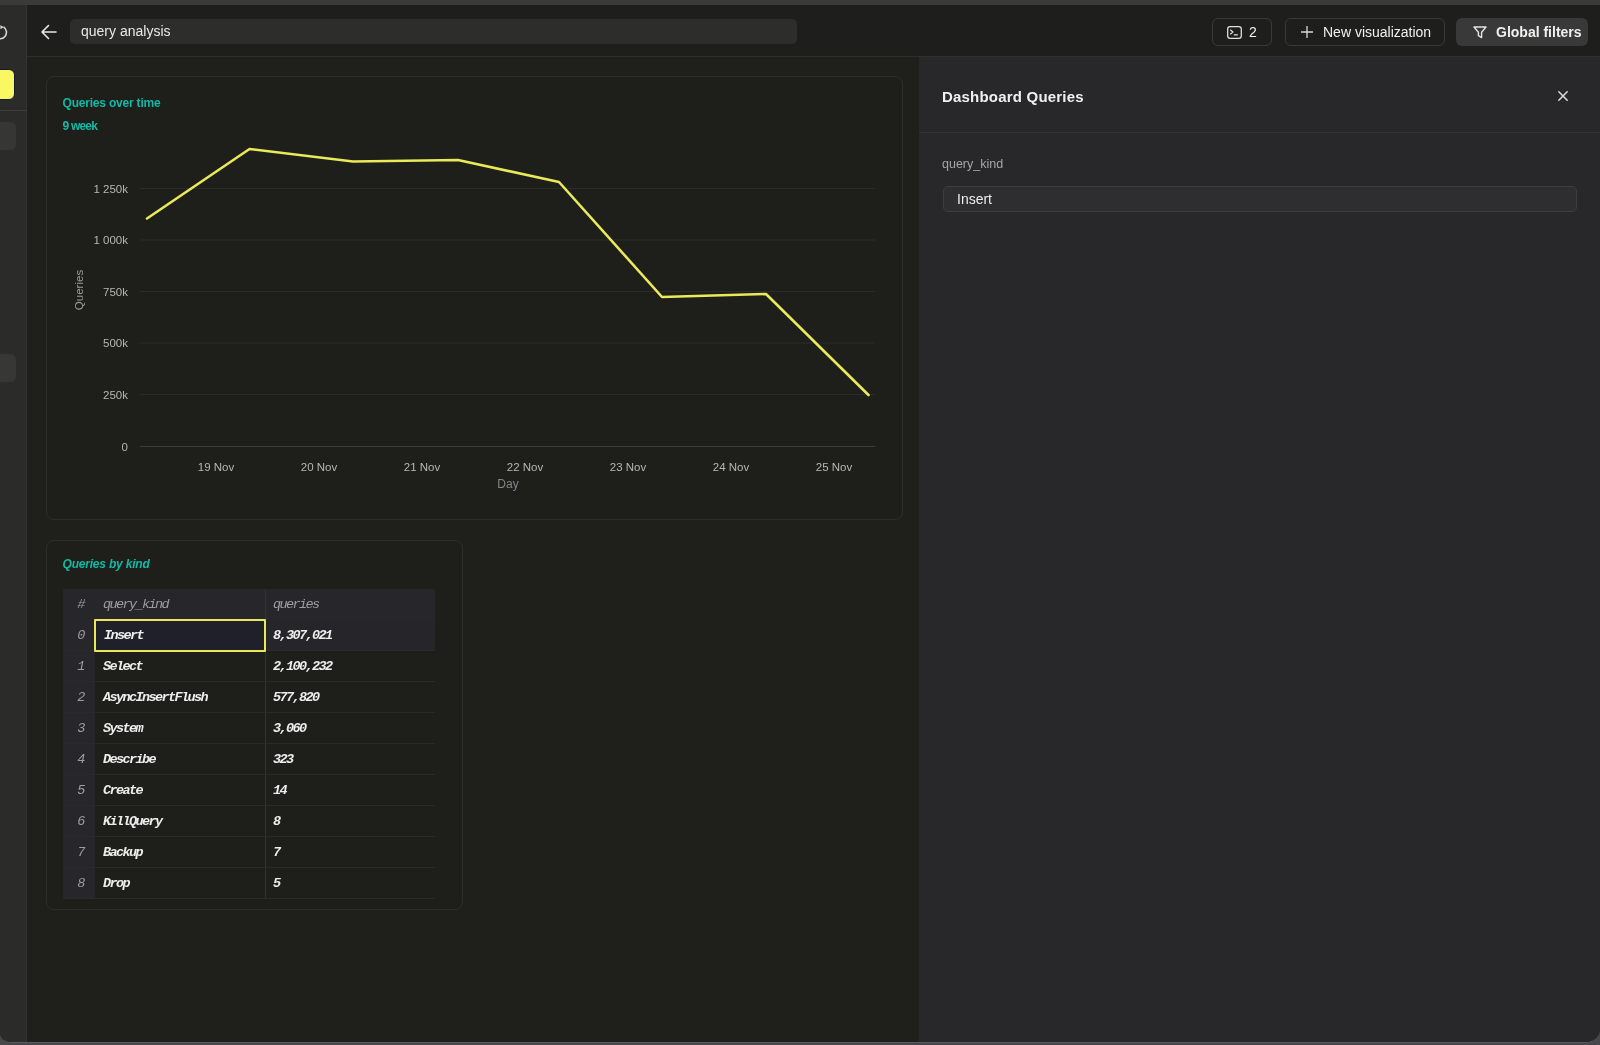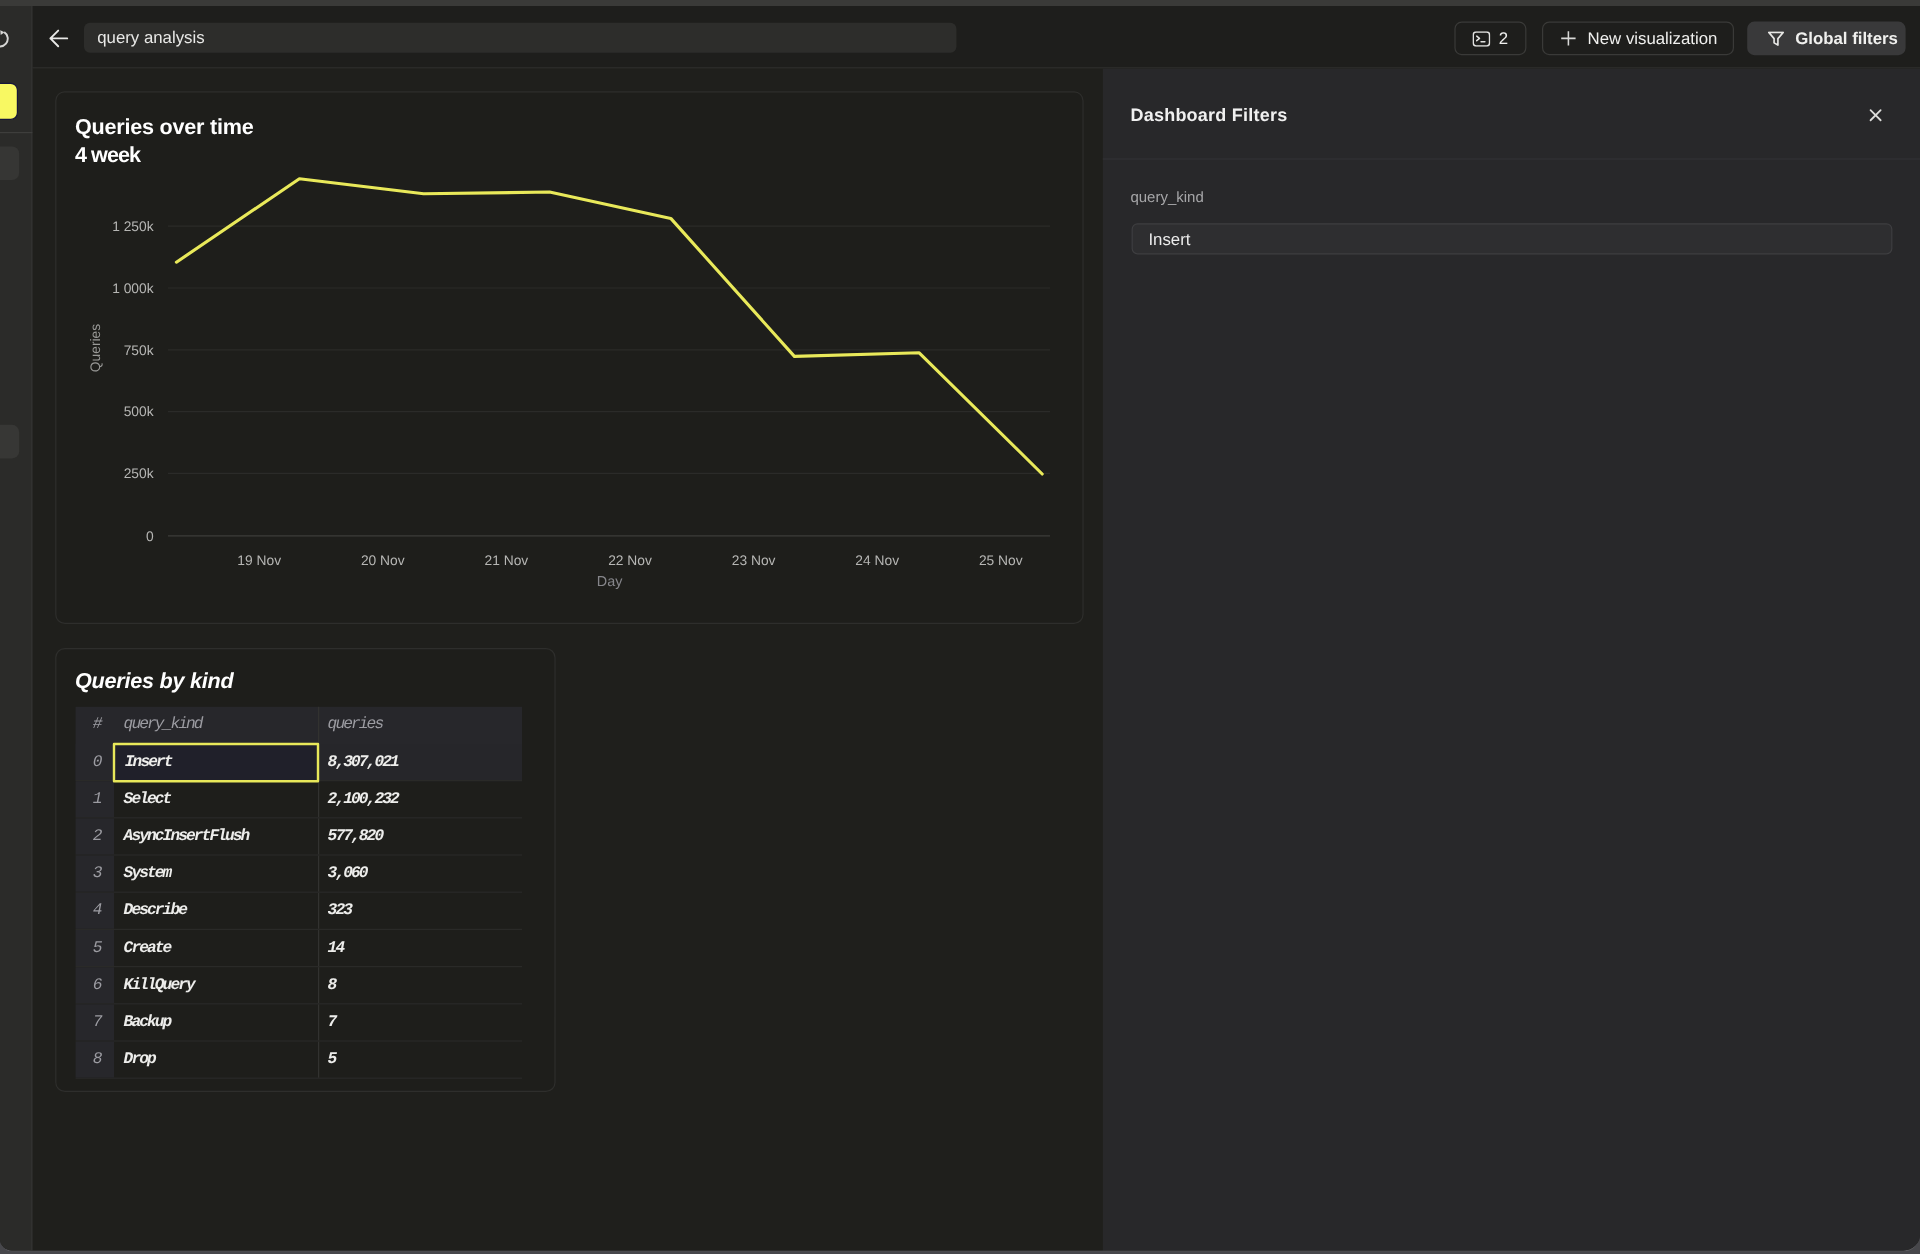--- a/index.html
+++ b/index.html
@@ -22,7 +22,7 @@
 .card { position:absolute; background:#1e1e1b; border:1px solid #2e2e2c; border-radius:8px; }
 .card1 { left:19px; top:19px; width:857px; height:444px; }
 .card2 { left:19px; top:483px; width:417px; height:370px;font-style:italic; }
-.cardtitle { position:absolute; left:15.5px; color:#ffffff; font-size:18px; font-weight:700; letter-spacing:-0.2px; }
+.cardtitle { position:absolute; left:15.5px; color:#14b8a6; font-size:12px; font-weight:700; letter-spacing:-0.2px; }
 .panel { position:absolute; left:919px; top:57px; width:681px; height:986px; background:#28282a; }
 .panel-title { position:absolute; left:23px; top:31px; color:#f0f0f0; font-size:15px; font-weight:700; letter-spacing:0.2px; }
 .panel-div { position:absolute; left:0px; top:75px; width:681px; height:1px; background:#333335; }

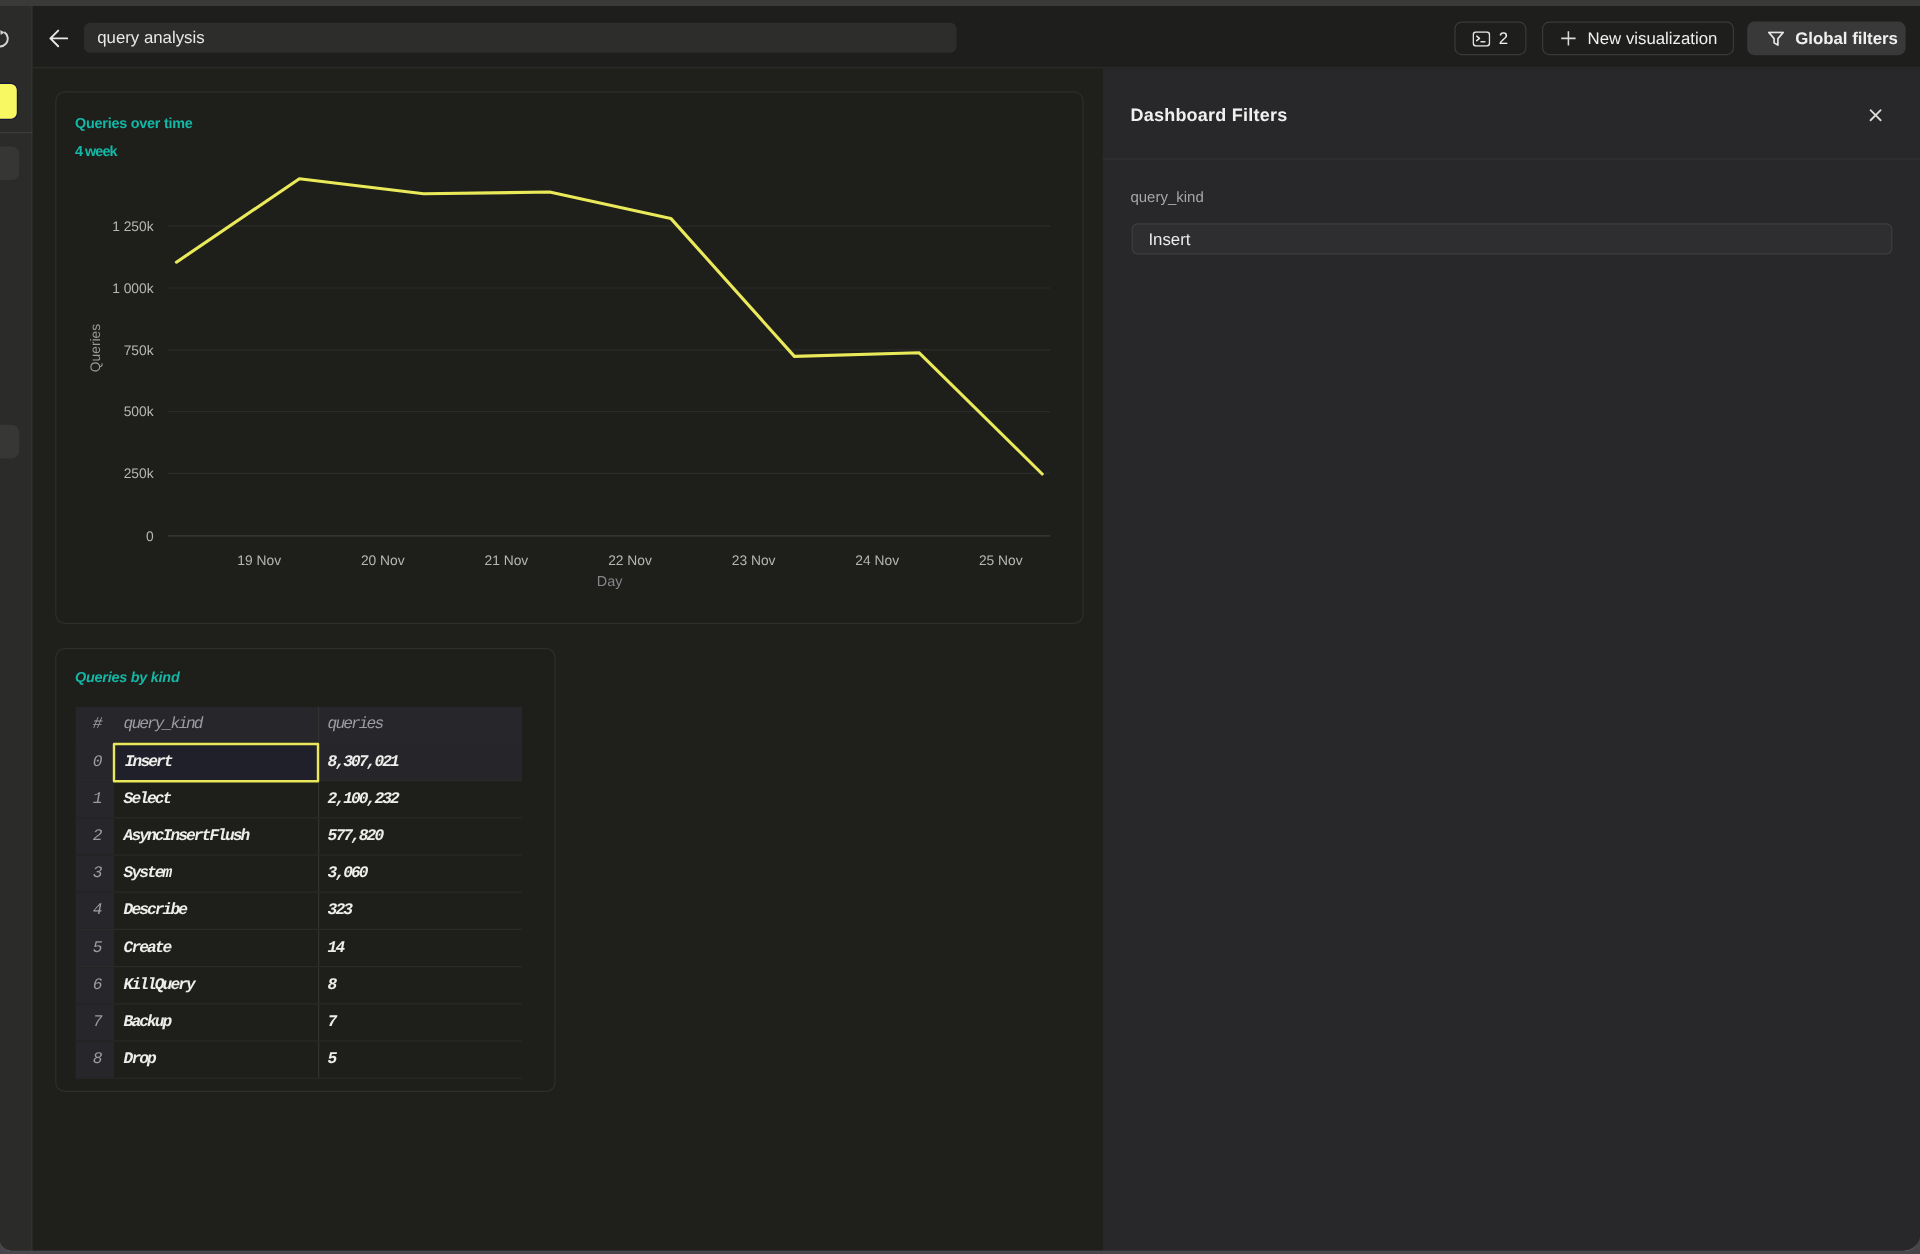--- a/index.html
+++ b/index.html
@@ -194,7 +194,7 @@
     </div>
   </div>
   <div class="panel">
-    <div class="panel-title">Dashboard Filters</div>
+    <div class="panel-title">Dashboard Queries</div>
     <svg class="panel-x" viewBox="0 0 12 12" fill="none" stroke="#dcdcda" stroke-width="1.5" stroke-linecap="round">
         <path d="M1.8 1.8 L10.2 10.2 M10.2 1.8 L1.8 10.2"></path>
       </svg>

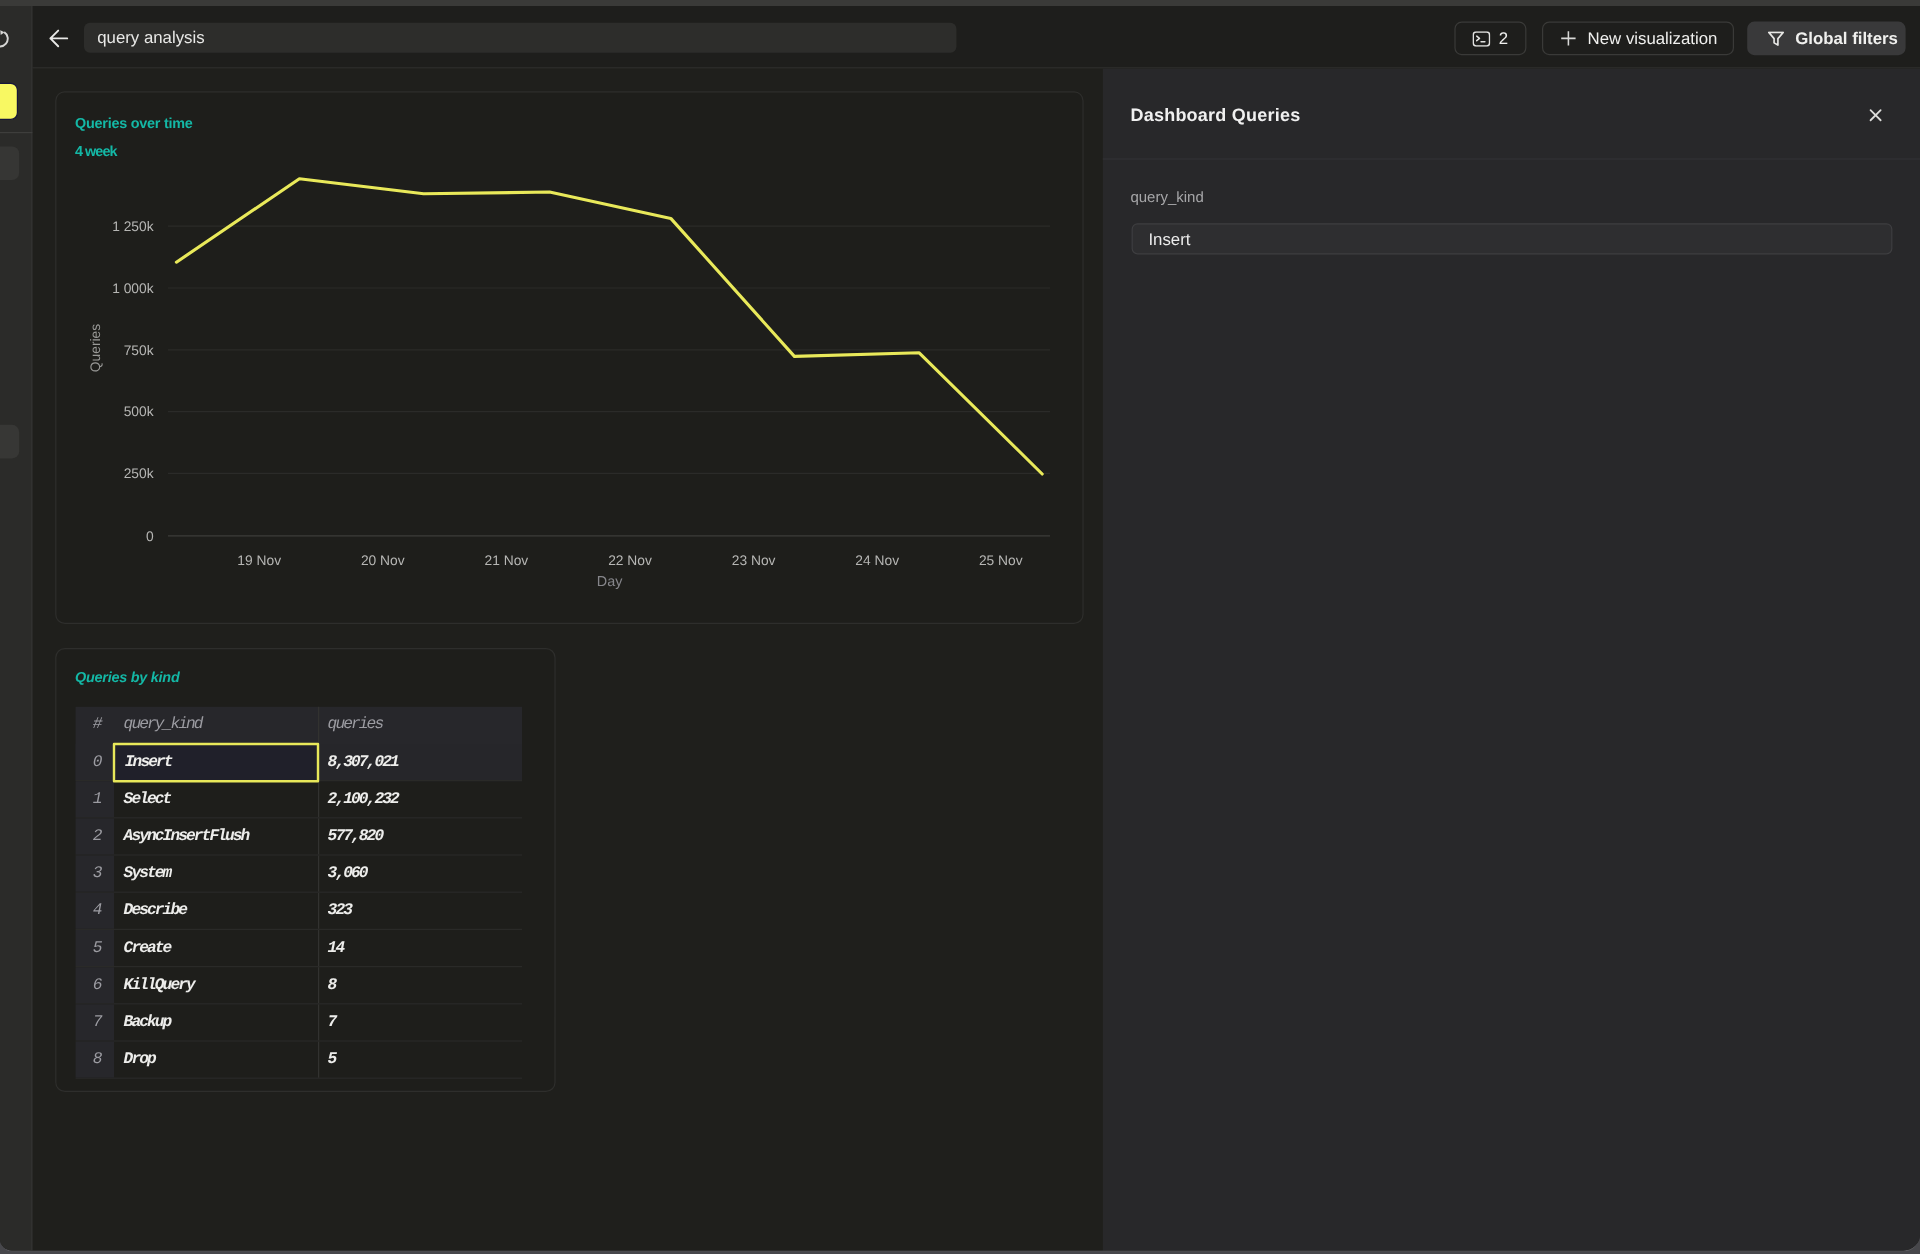--- a/index.html
+++ b/index.html
@@ -84,7 +84,7 @@
   <div class="main">
     <div class="card card1">
       <div class="cardtitle" style="top:19px">Queries over time</div>
-      <div class="cardtitle" style="top:42px;letter-spacing:-0.8px">4 week</div>
+      <div class="cardtitle" style="top:42px;letter-spacing:-0.8px">9 week</div>
       <svg style="position:absolute;left:0;top:0" width="855" height="442" viewBox="0 0 855 442">
         <g stroke="#2b2b29" stroke-width="1">
           <line x1="93" y1="111.5" x2="828" y2="111.5"></line>

